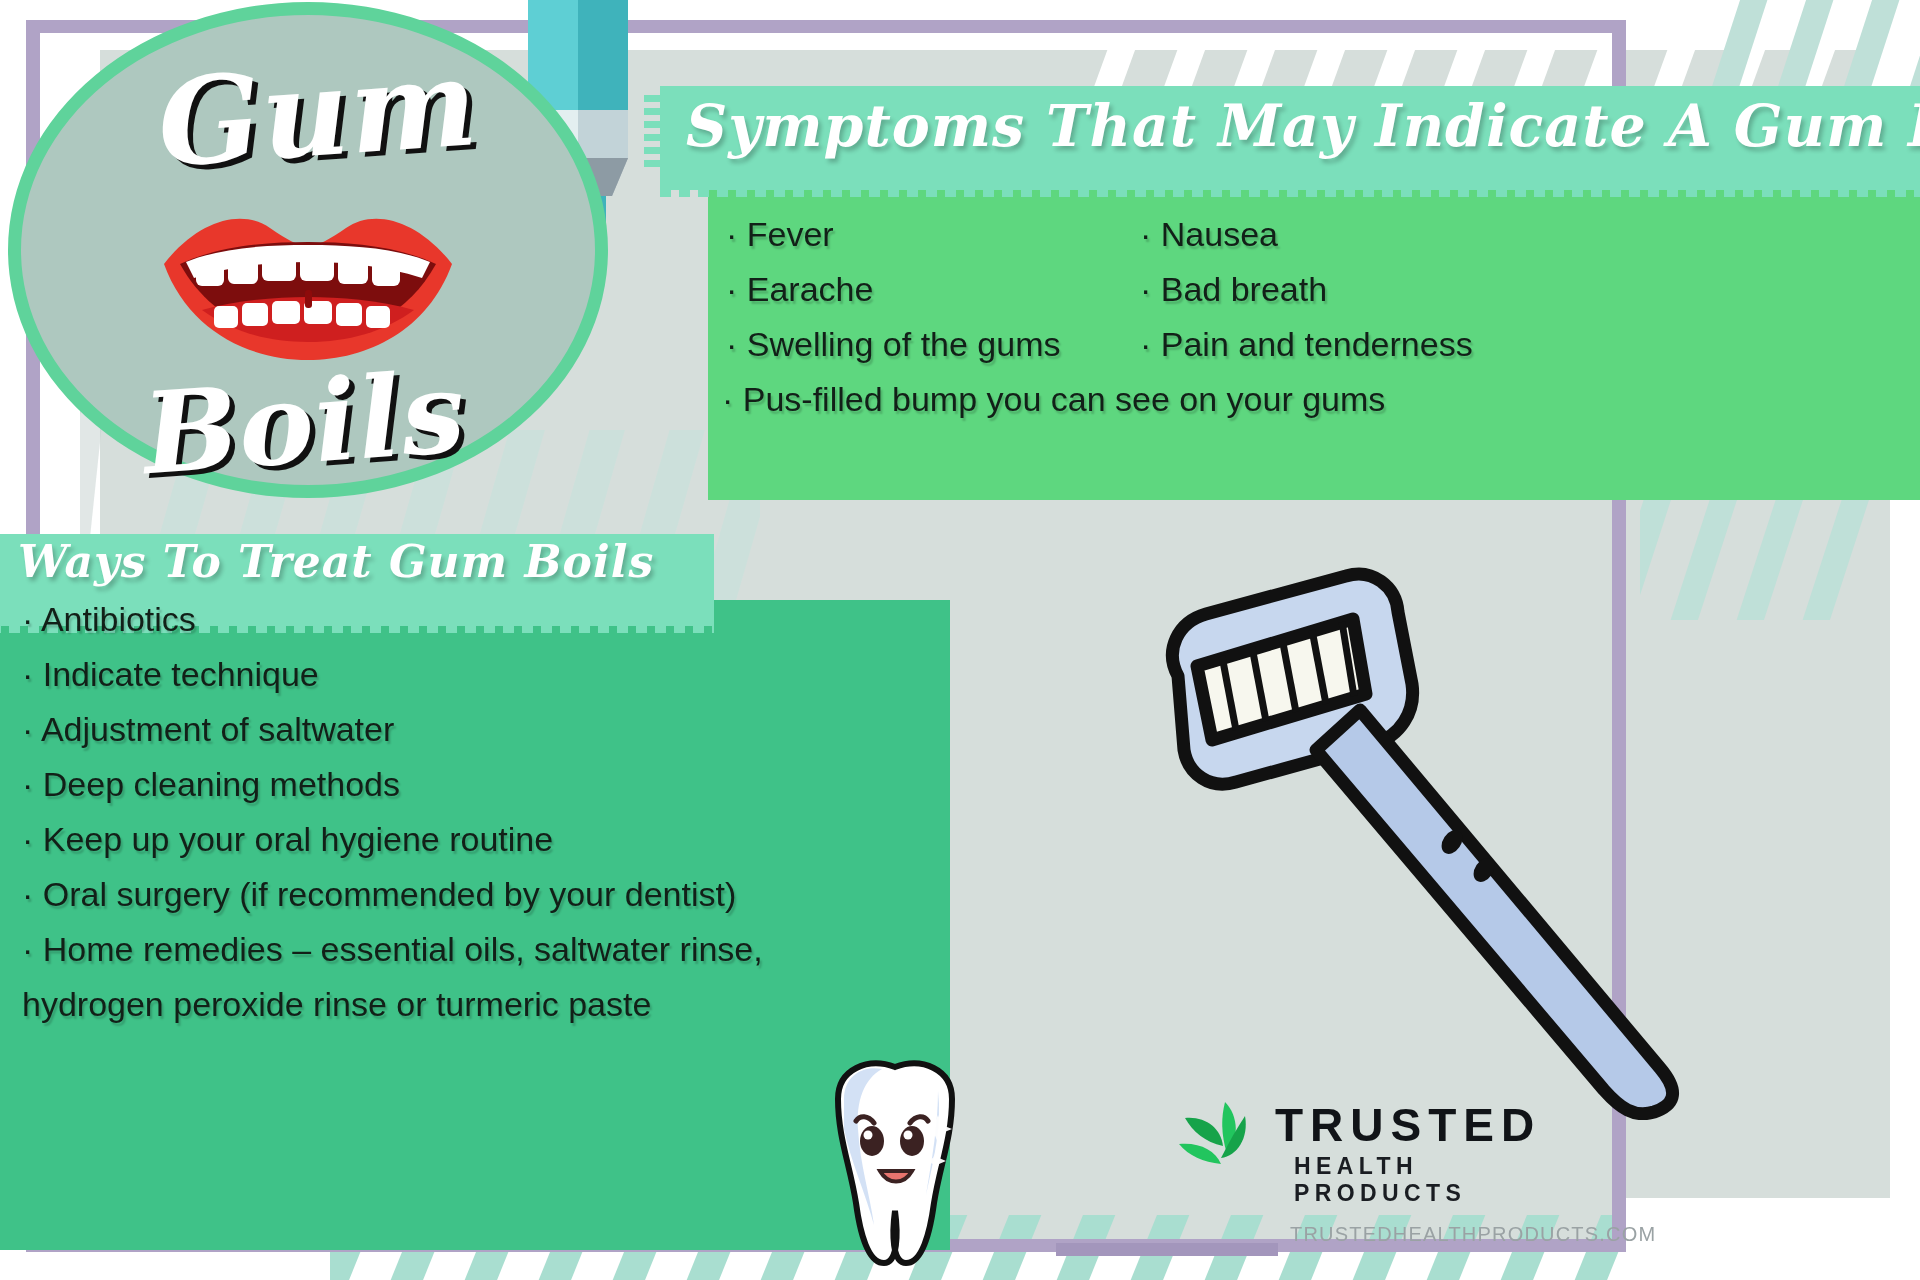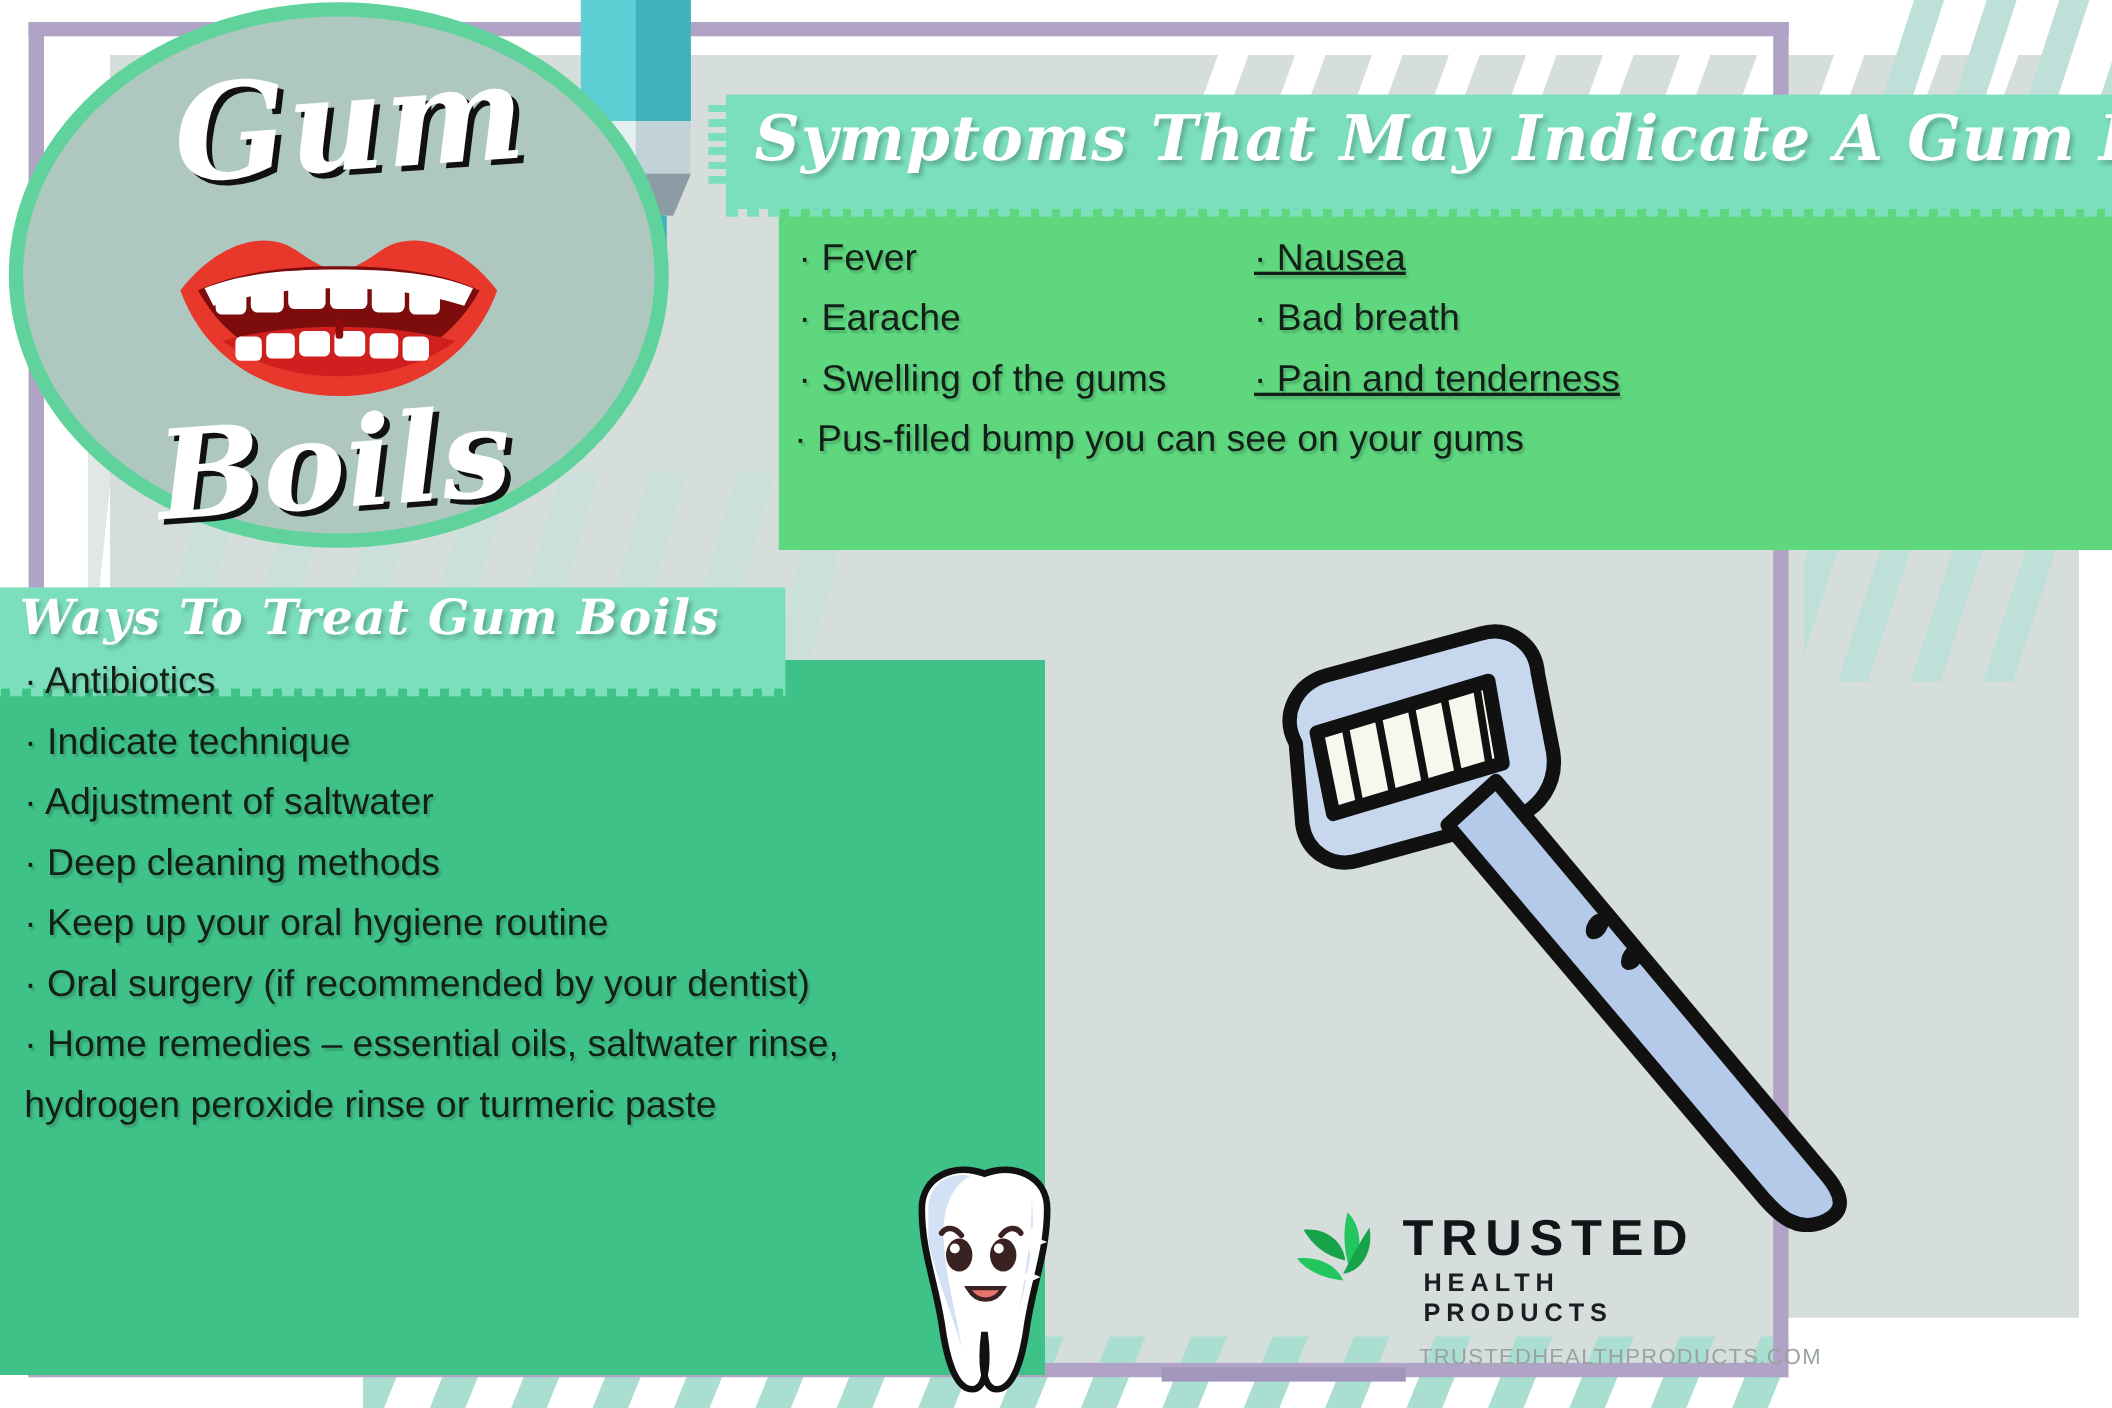--- a/index.html
+++ b/index.html
@@ -224,7 +224,7 @@
   <div class="li" style="left:726px;top:270px;">· Earache</div>
   <div class="li" style="left:726px;top:325px;">· Swelling of the gums</div>
 
-  <div class="li" style="left:1140px;top:215px;text-decoration:underline;">· Nausea</div>
+  <div class="li" style="left:1140px;top:215px;">· Nausea</div>
   <div class="li" style="left:1140px;top:270px;">· Bad breath</div>
   <div class="li" style="left:1140px;top:325px;text-decoration:underline;">· Pain and tenderness</div>
 

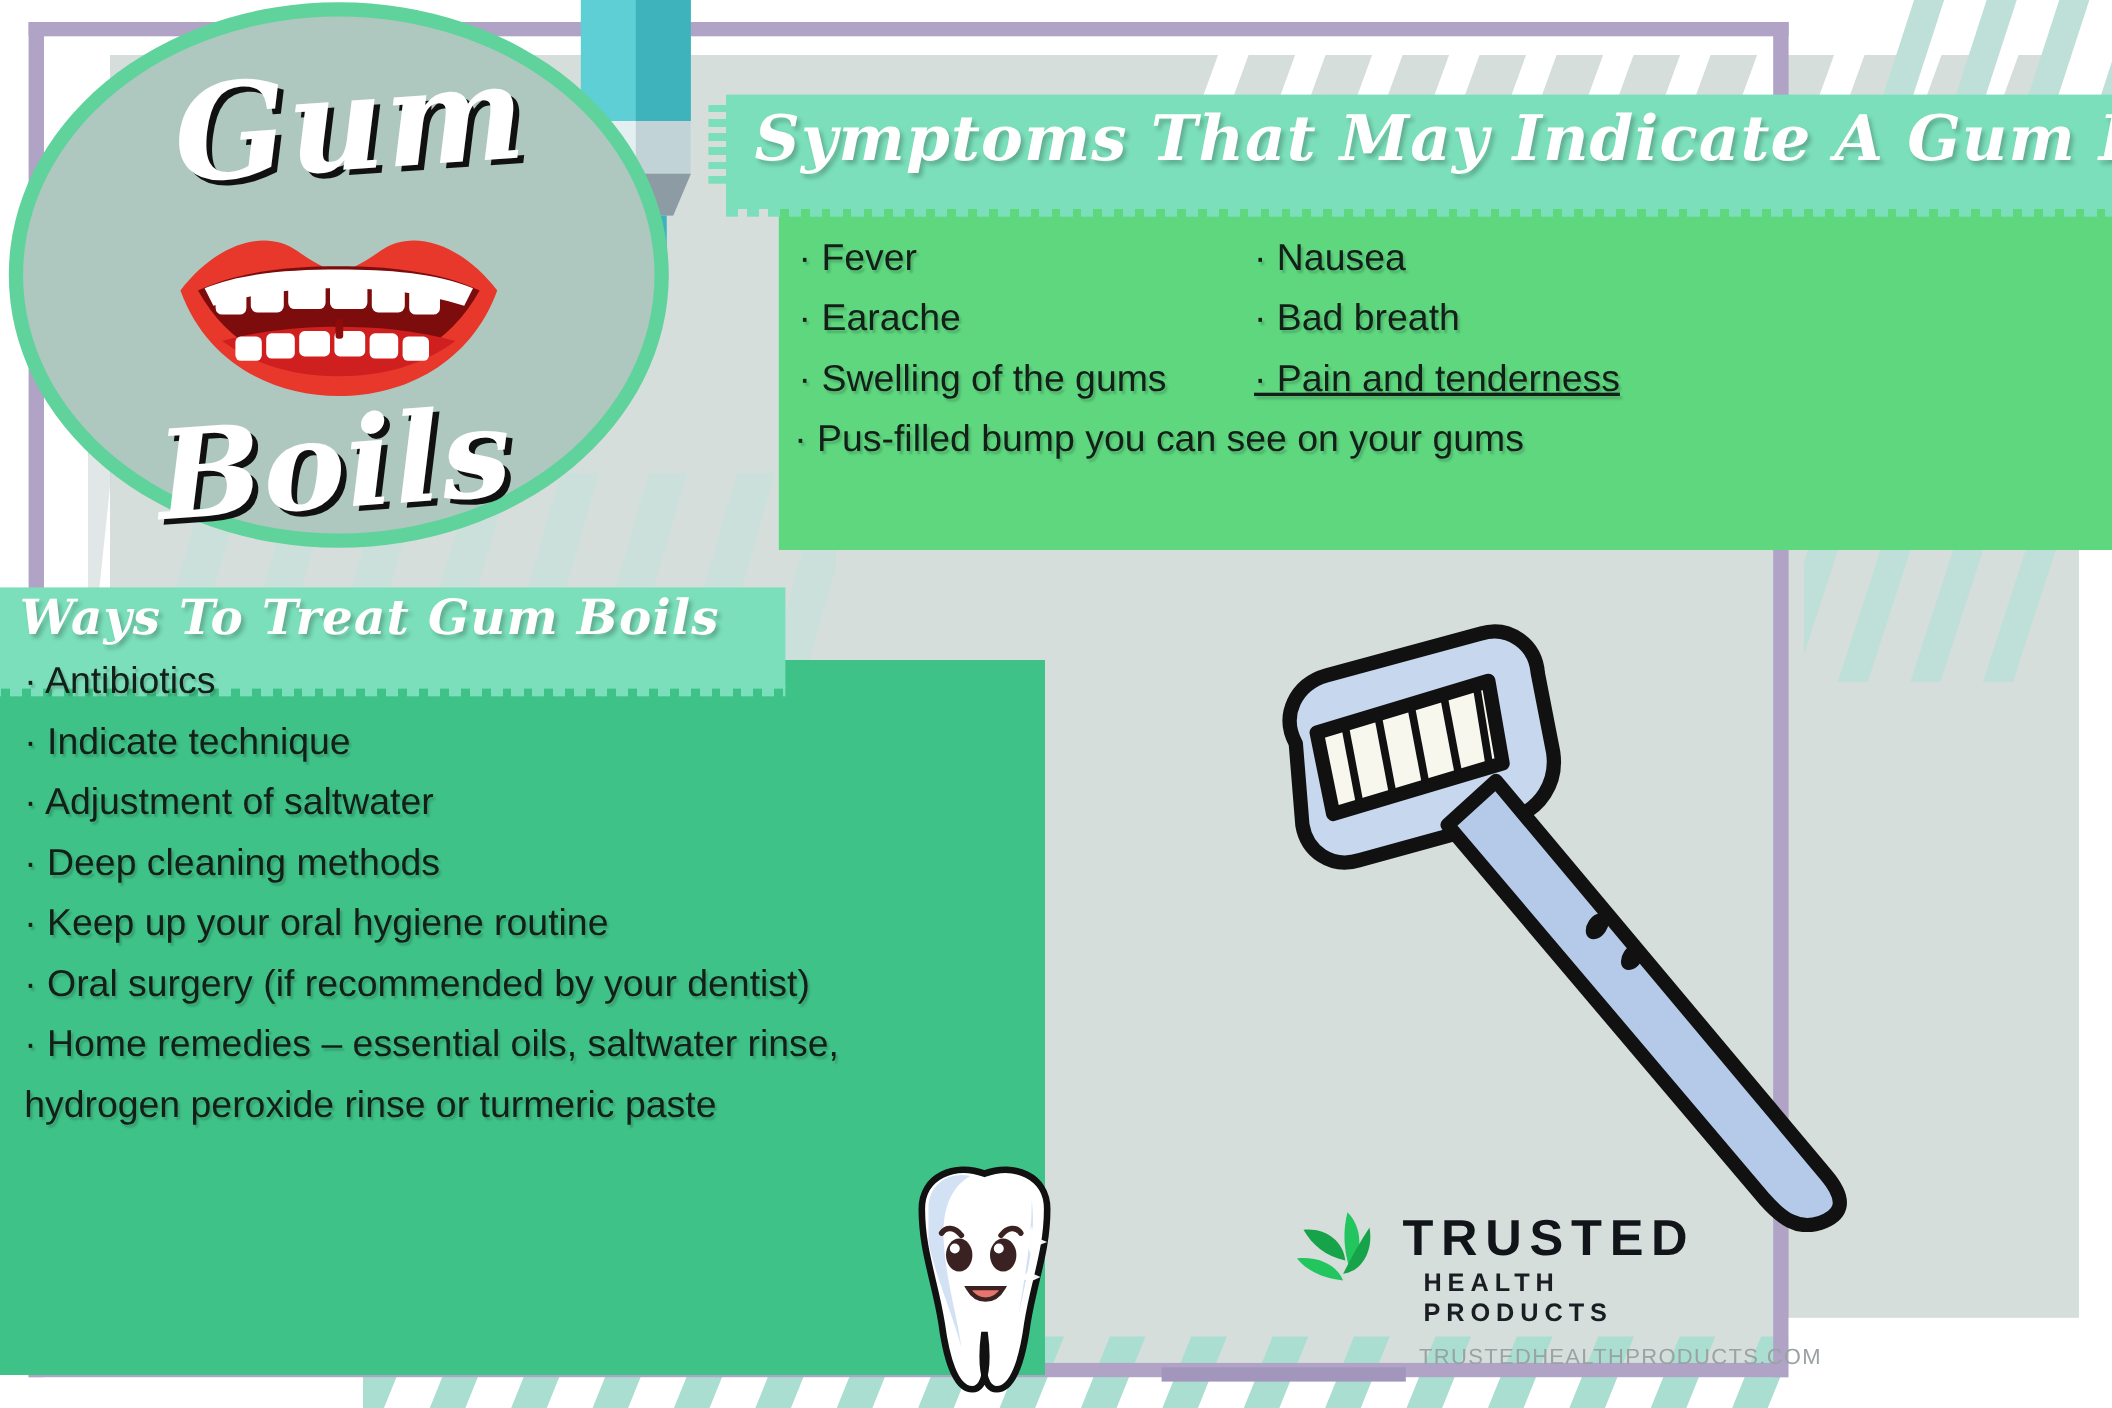--- a/index.html
+++ b/index.html
@@ -226,7 +226,7 @@
 
   <div class="li" style="left:1140px;top:215px;">· Nausea</div>
   <div class="li" style="left:1140px;top:270px;">· Bad breath</div>
-  <div class="li" style="left:1140px;top:325px;text-decoration:underline;">· Pain and tenderness</div>
+  <div class="li" style="left:1140px;top:325px;">· Pain and tenderness</div>
 
   <div class="li" style="left:722px;top:380px;">· Pus-filled bump you can see on your gums</div>
 

